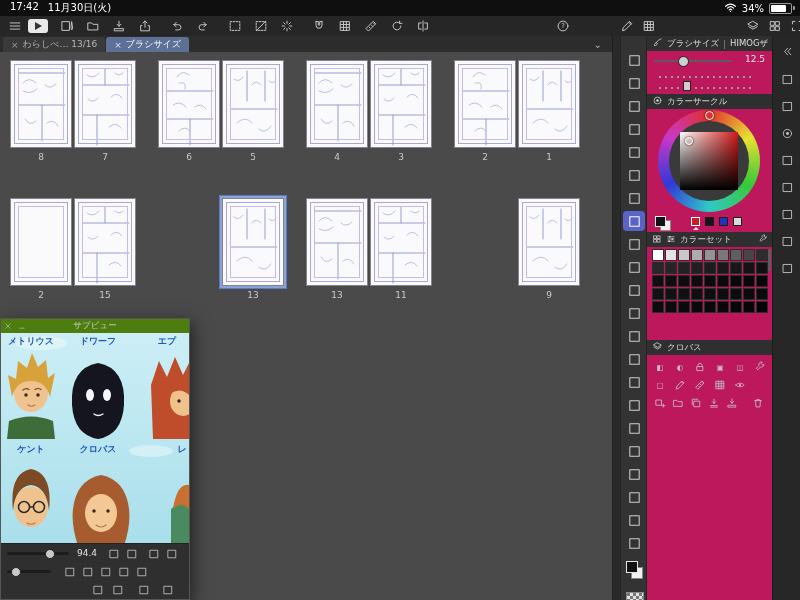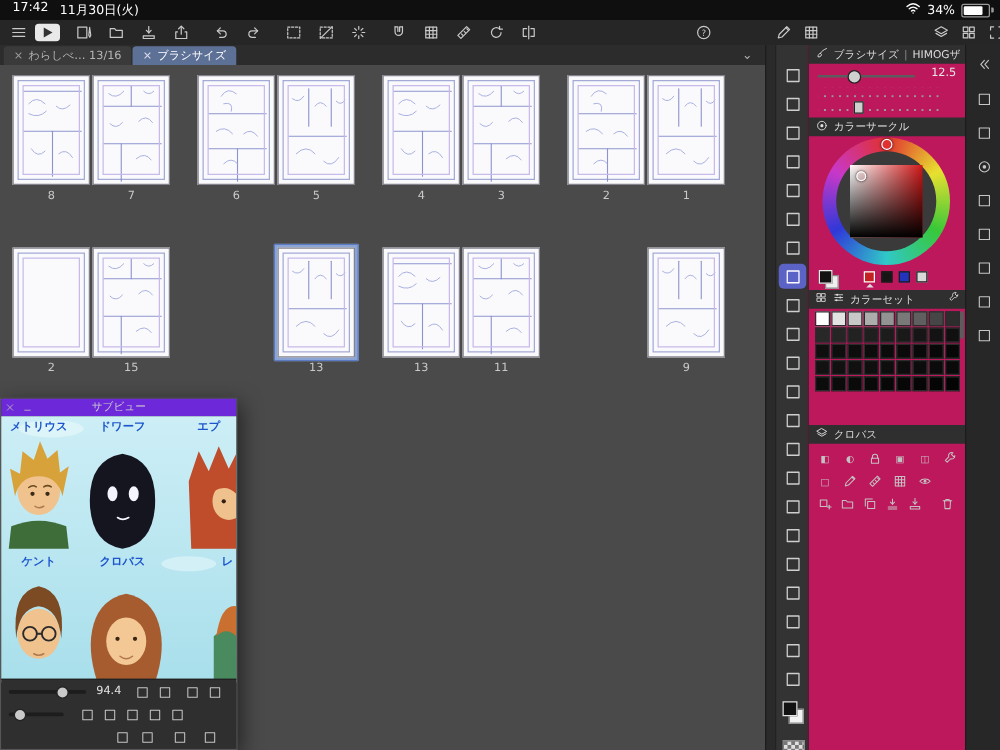--- a/index.html
+++ b/index.html
@@ -82,7 +82,7 @@
   
   .subview{position:absolute;left:0;top:318px;width:190px;height:282px;background:#2f2f2f;border:1px solid #565656;
            box-shadow:3px 5px 16px rgba(0,0,0,.55);box-sizing:border-box;}
-  .sv-title{position:relative;height:14px;background:#6d28d9;display:flex;align-items:center;font-size:8.5px;color:#ccc;}
+  .sv-title{position:relative;height:14px;background:#4d7c0f;display:flex;align-items:center;font-size:8.5px;color:#ccc;}
   .sv-tbtn{width:14px;height:14px;display:flex;align-items:center;justify-content:center;color:#bbb;}
   .sv-name{position:absolute;left:0;right:0;text-align:center;pointer-events:none;}
   .sv-content{position:absolute;left:0;top:14px;width:188px;height:213px;overflow:hidden;

